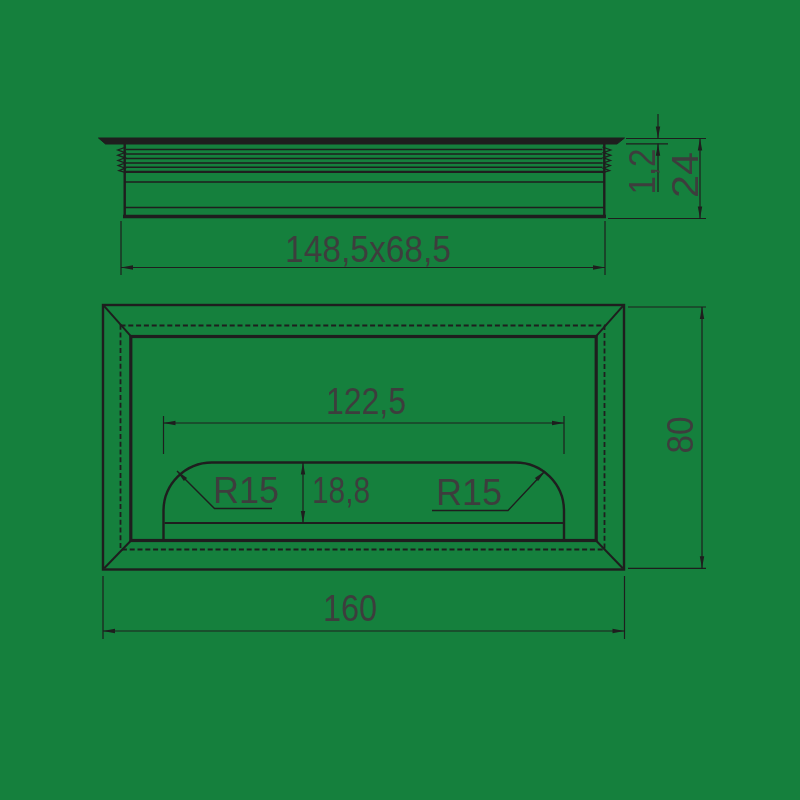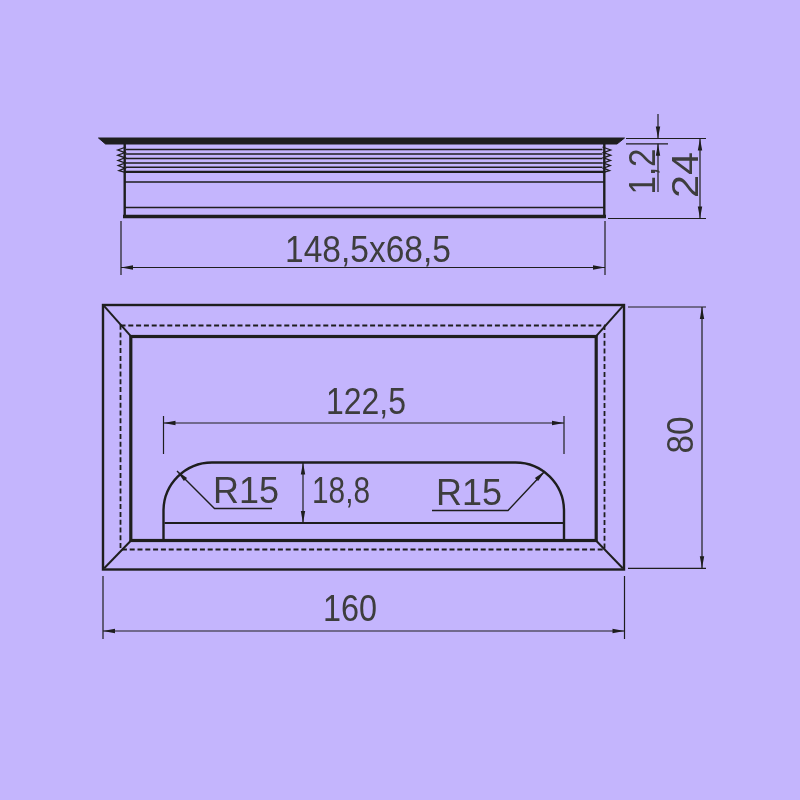--- a/index.html
+++ b/index.html
@@ -3,7 +3,7 @@
 <meta charset="utf-8">
 <style>
   html,body{margin:0;padding:0;background:#ffffff;}
-  .canvas{position:relative;width:800px;height:800px;background:#c4b5fd;overflow:hidden;}
+  .canvas{position:relative;width:800px;height:800px;background:#15803d;overflow:hidden;}
   svg{position:absolute;left:0;top:0;color:#1e1e1e;}
   svg text{font-family:"Liberation Sans", sans-serif;font-size:37px;}
   .dimtext{fill:#3d3d3d;}

